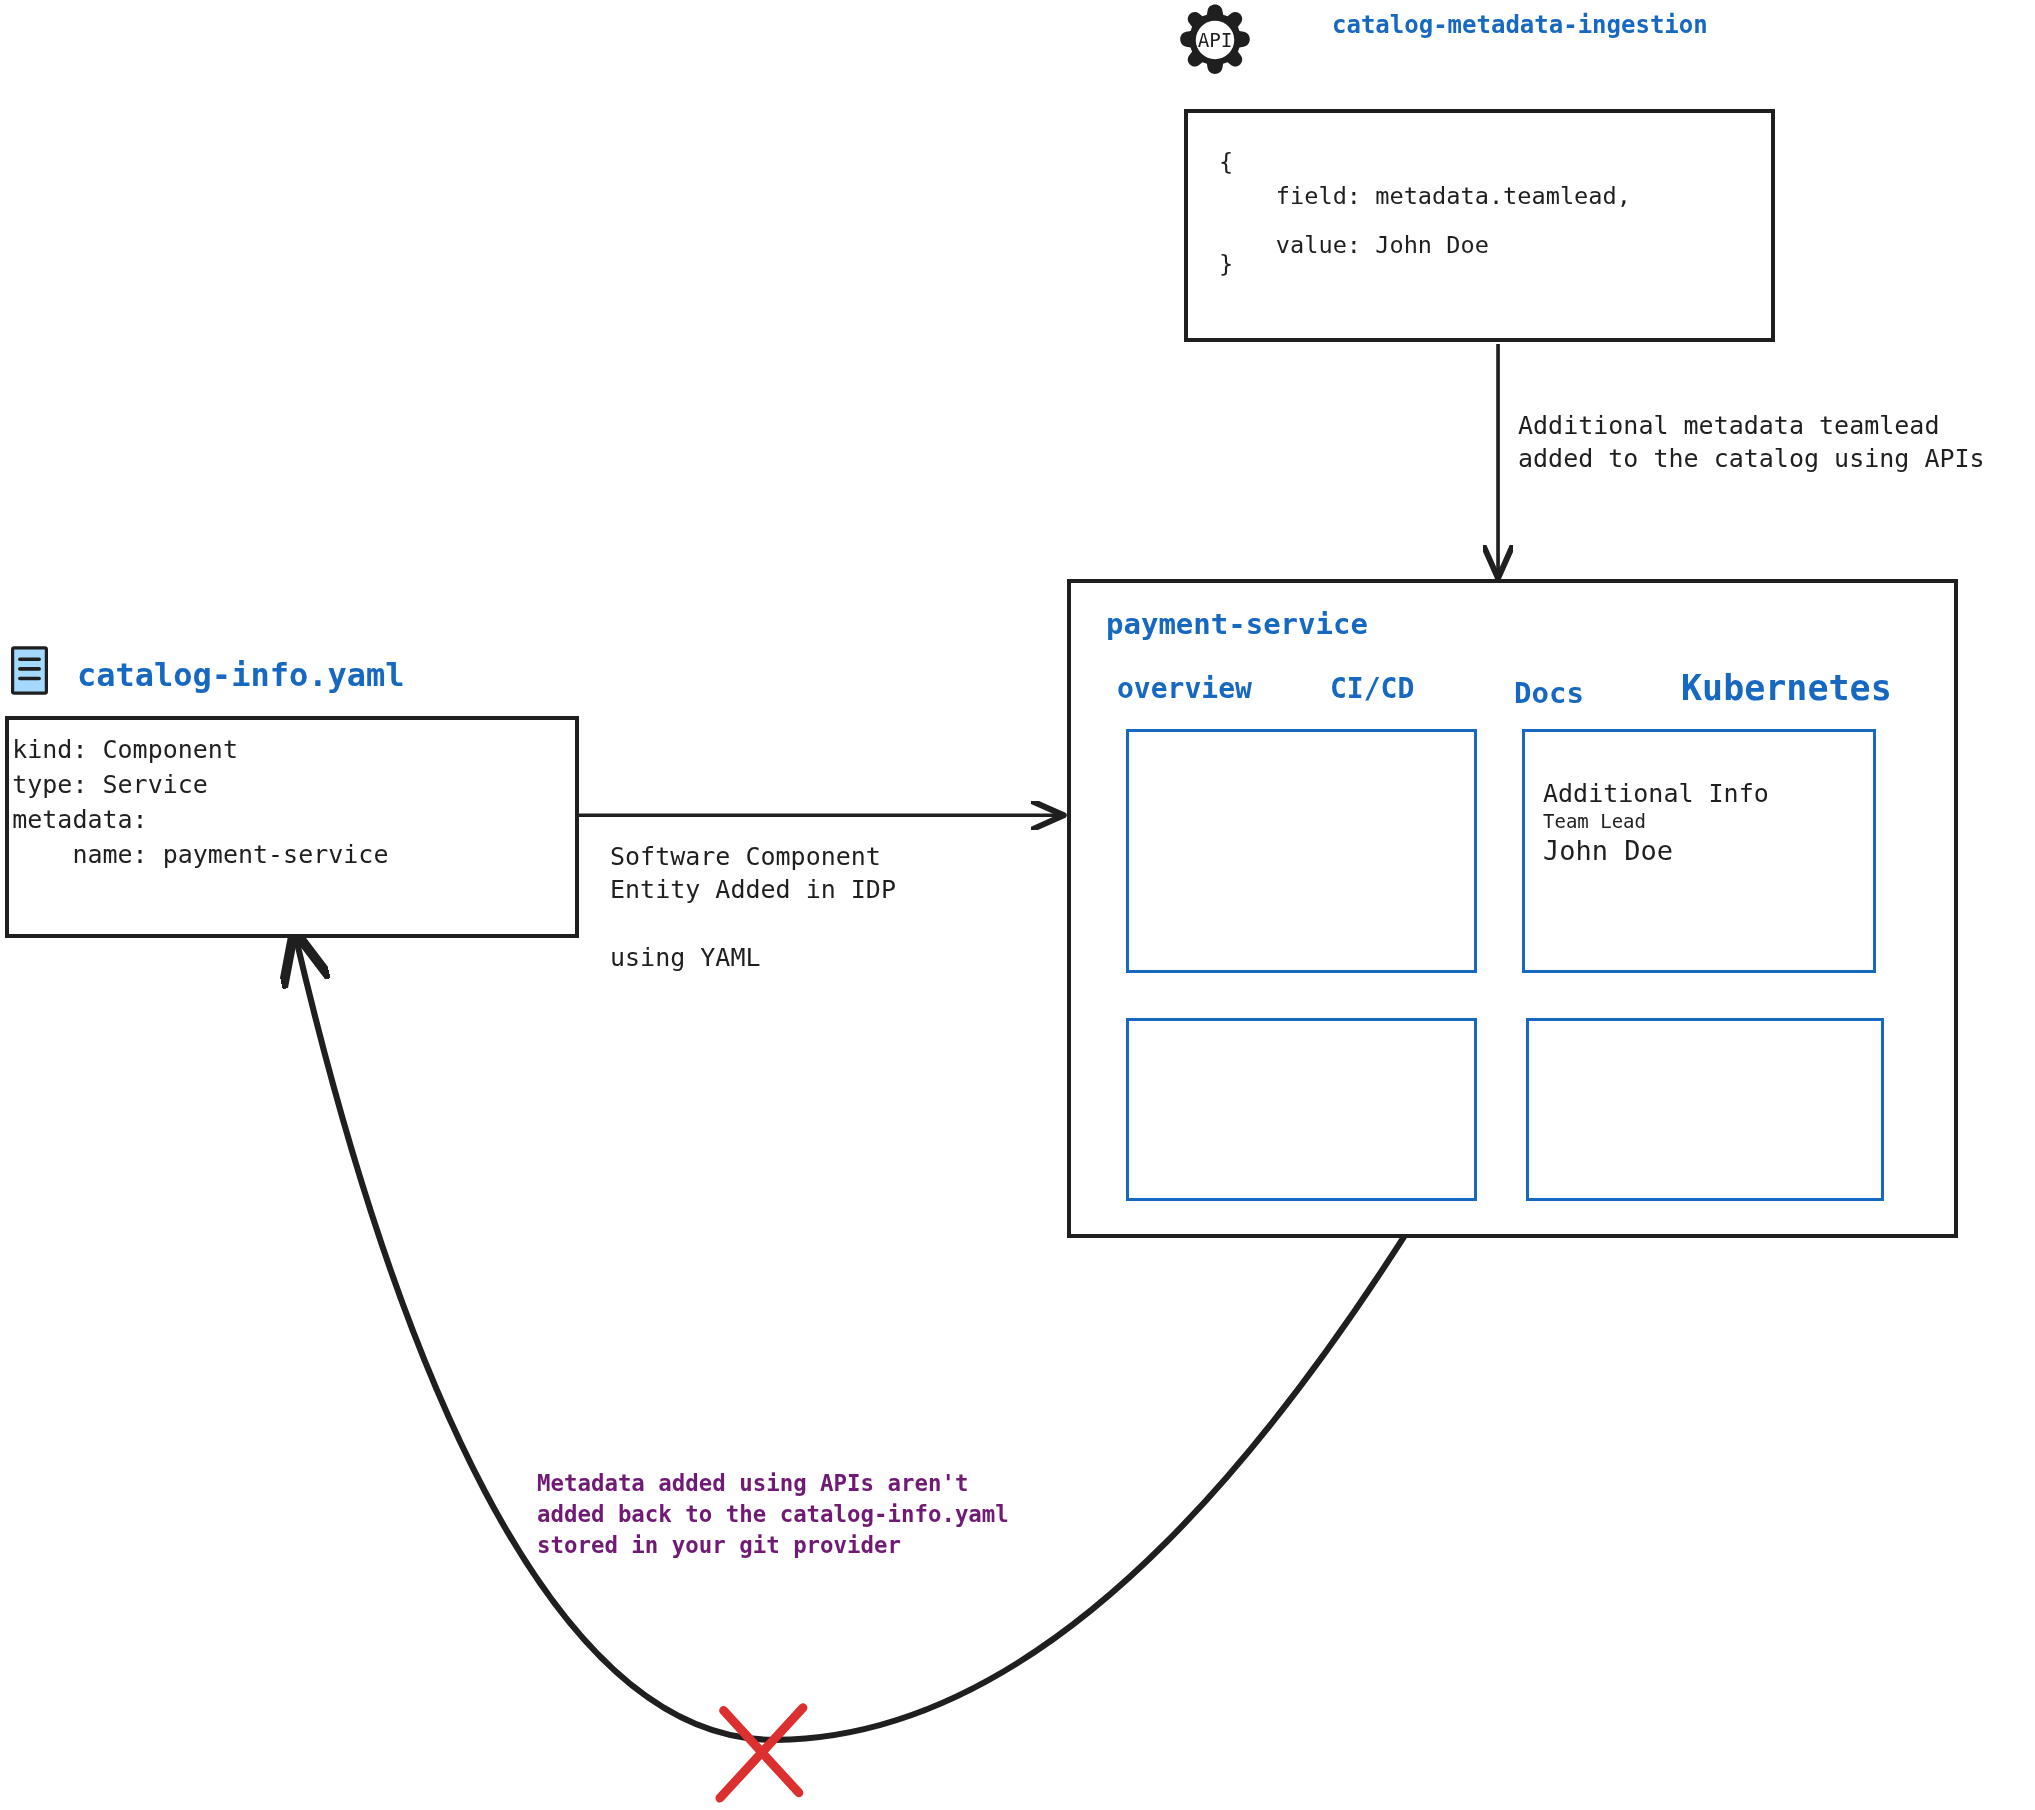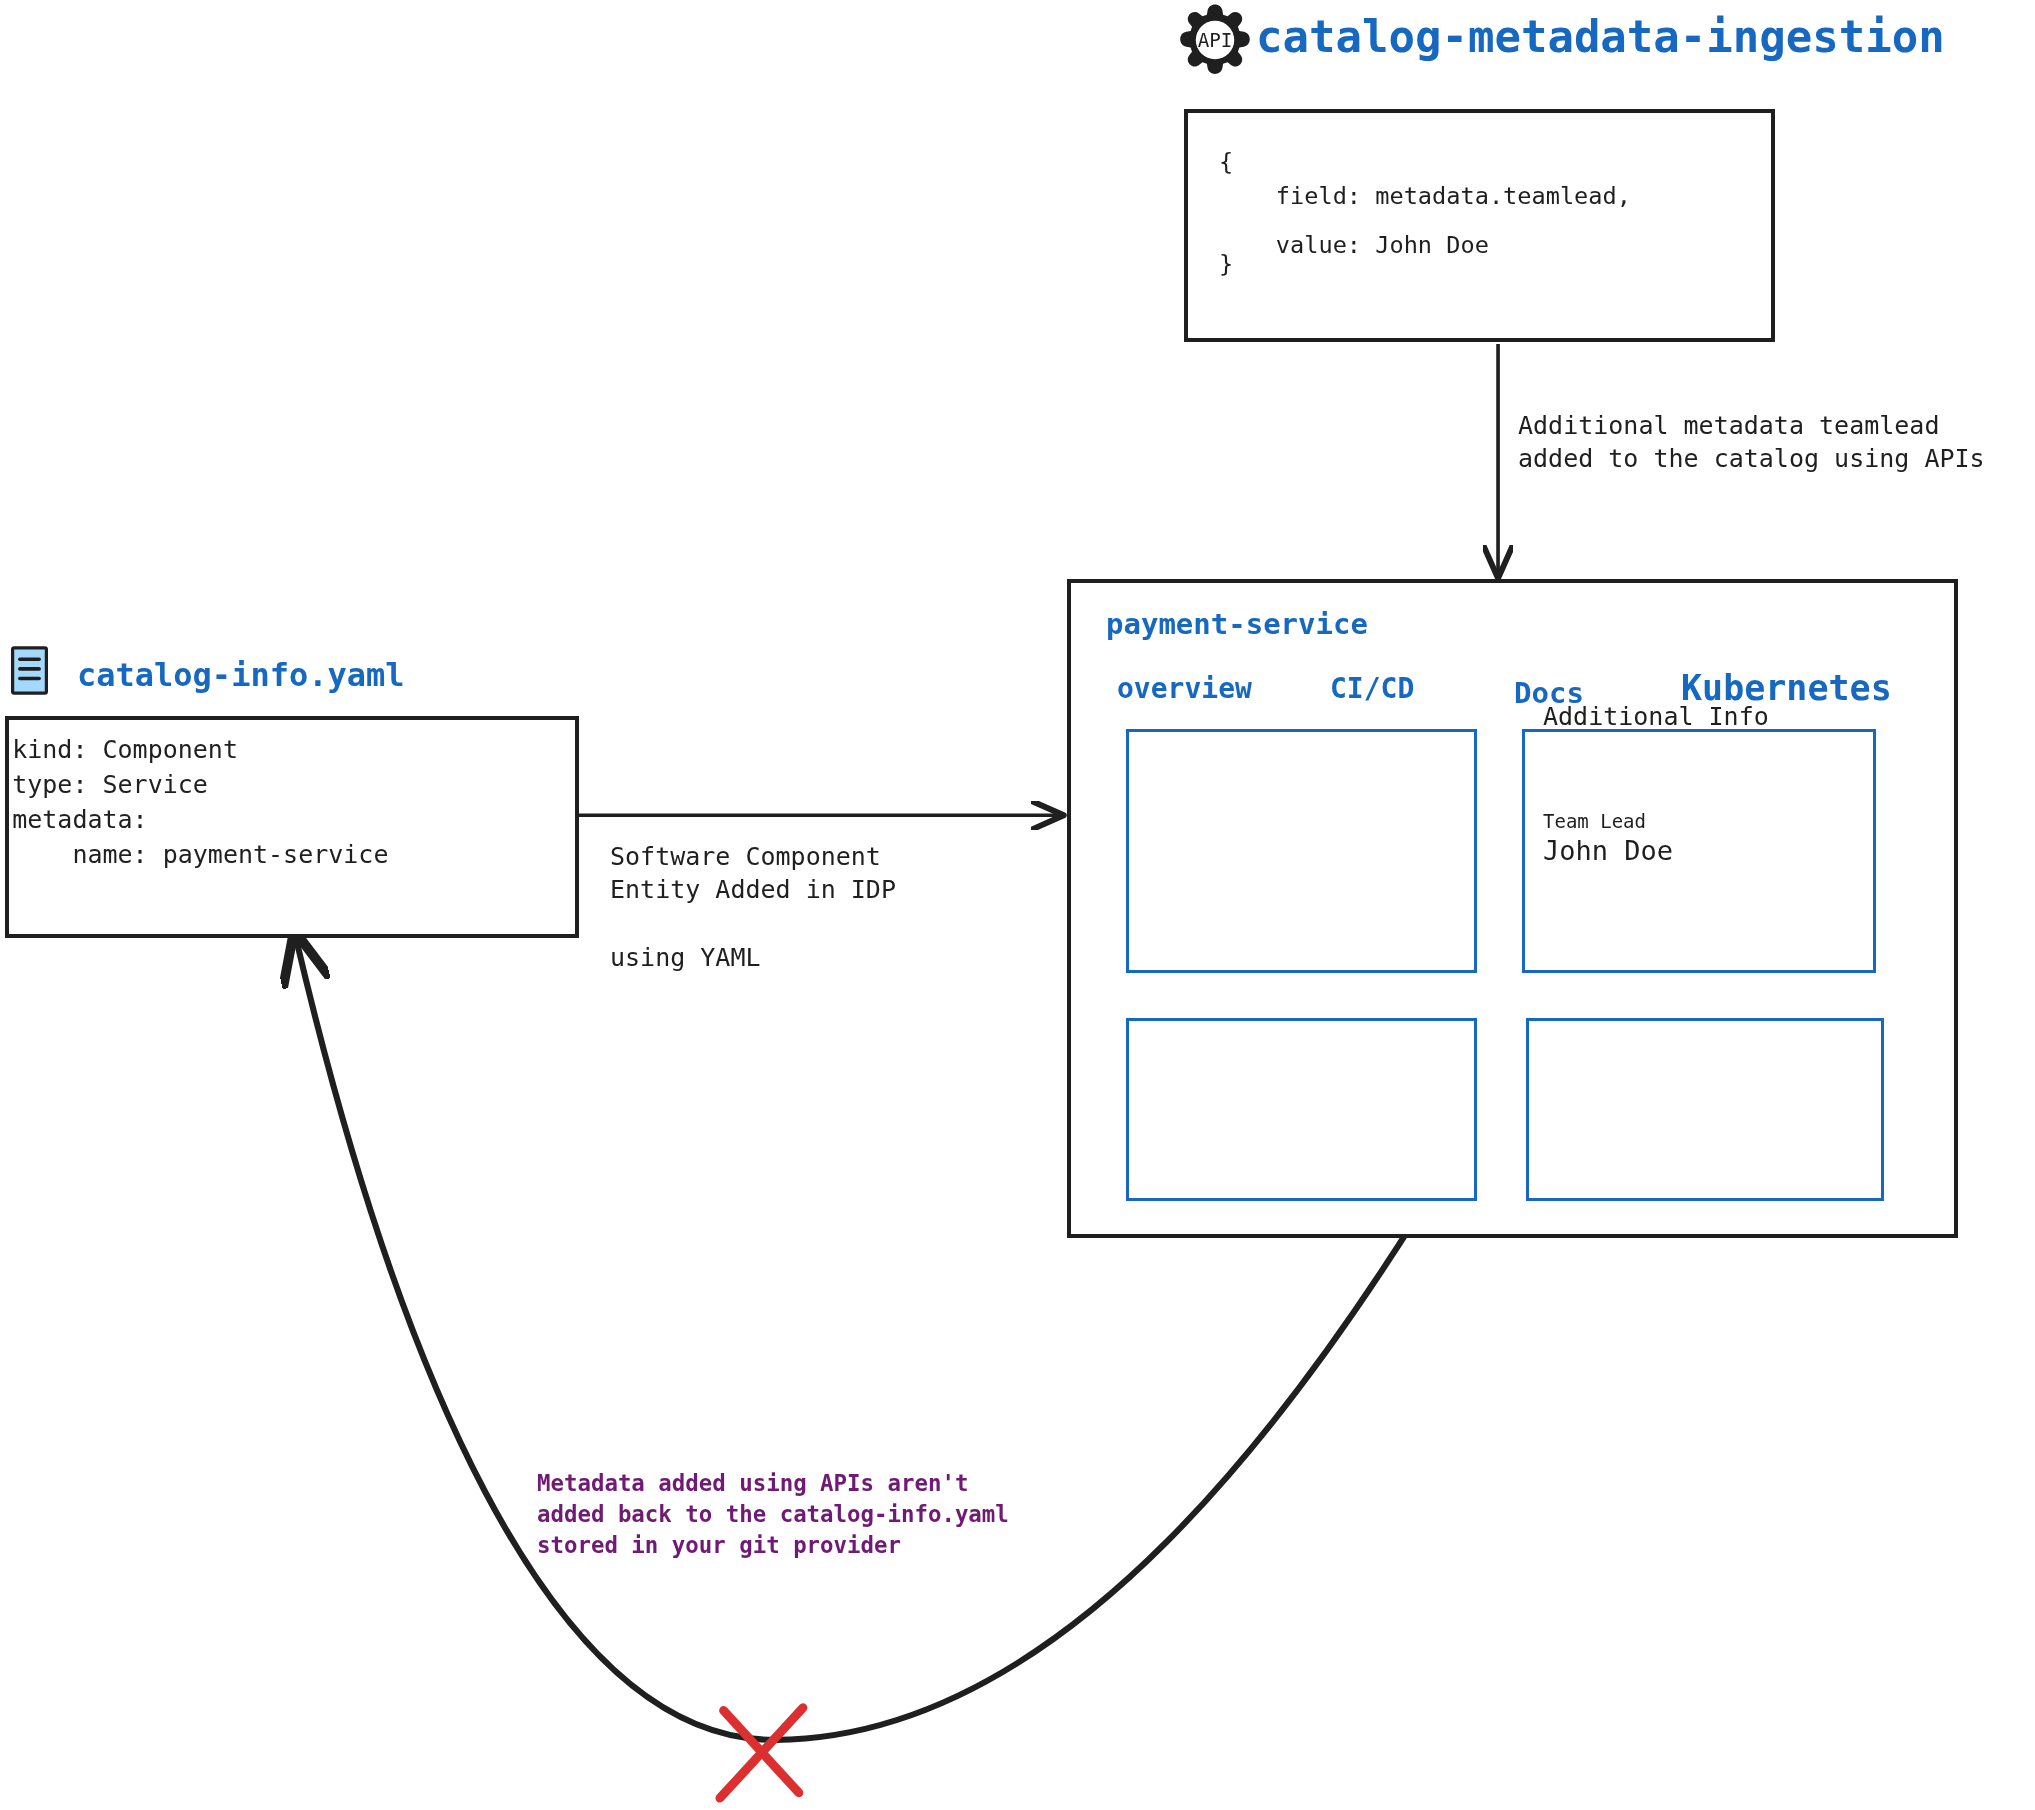--- a/index.html
+++ b/index.html
@@ -125,7 +125,7 @@
     <text x="50" y="60" text-anchor="middle" font-family="DejaVu Sans Mono, monospace" font-size="26" fill="#1f1f1f">API</text>
   </svg>
 
-  <div class="blue-title" style="left:1256px; top:11.4px; font-size:44px;">catalog-metadata-ingestion</div>
+  <div class="blue-title" style="left:1332px; top:11.4px; font-size:24px;">catalog-metadata-ingestion</div>
 
   <div class="black-box" style="left:1184px; top:109px; width:591px; height:233px;"></div>
 

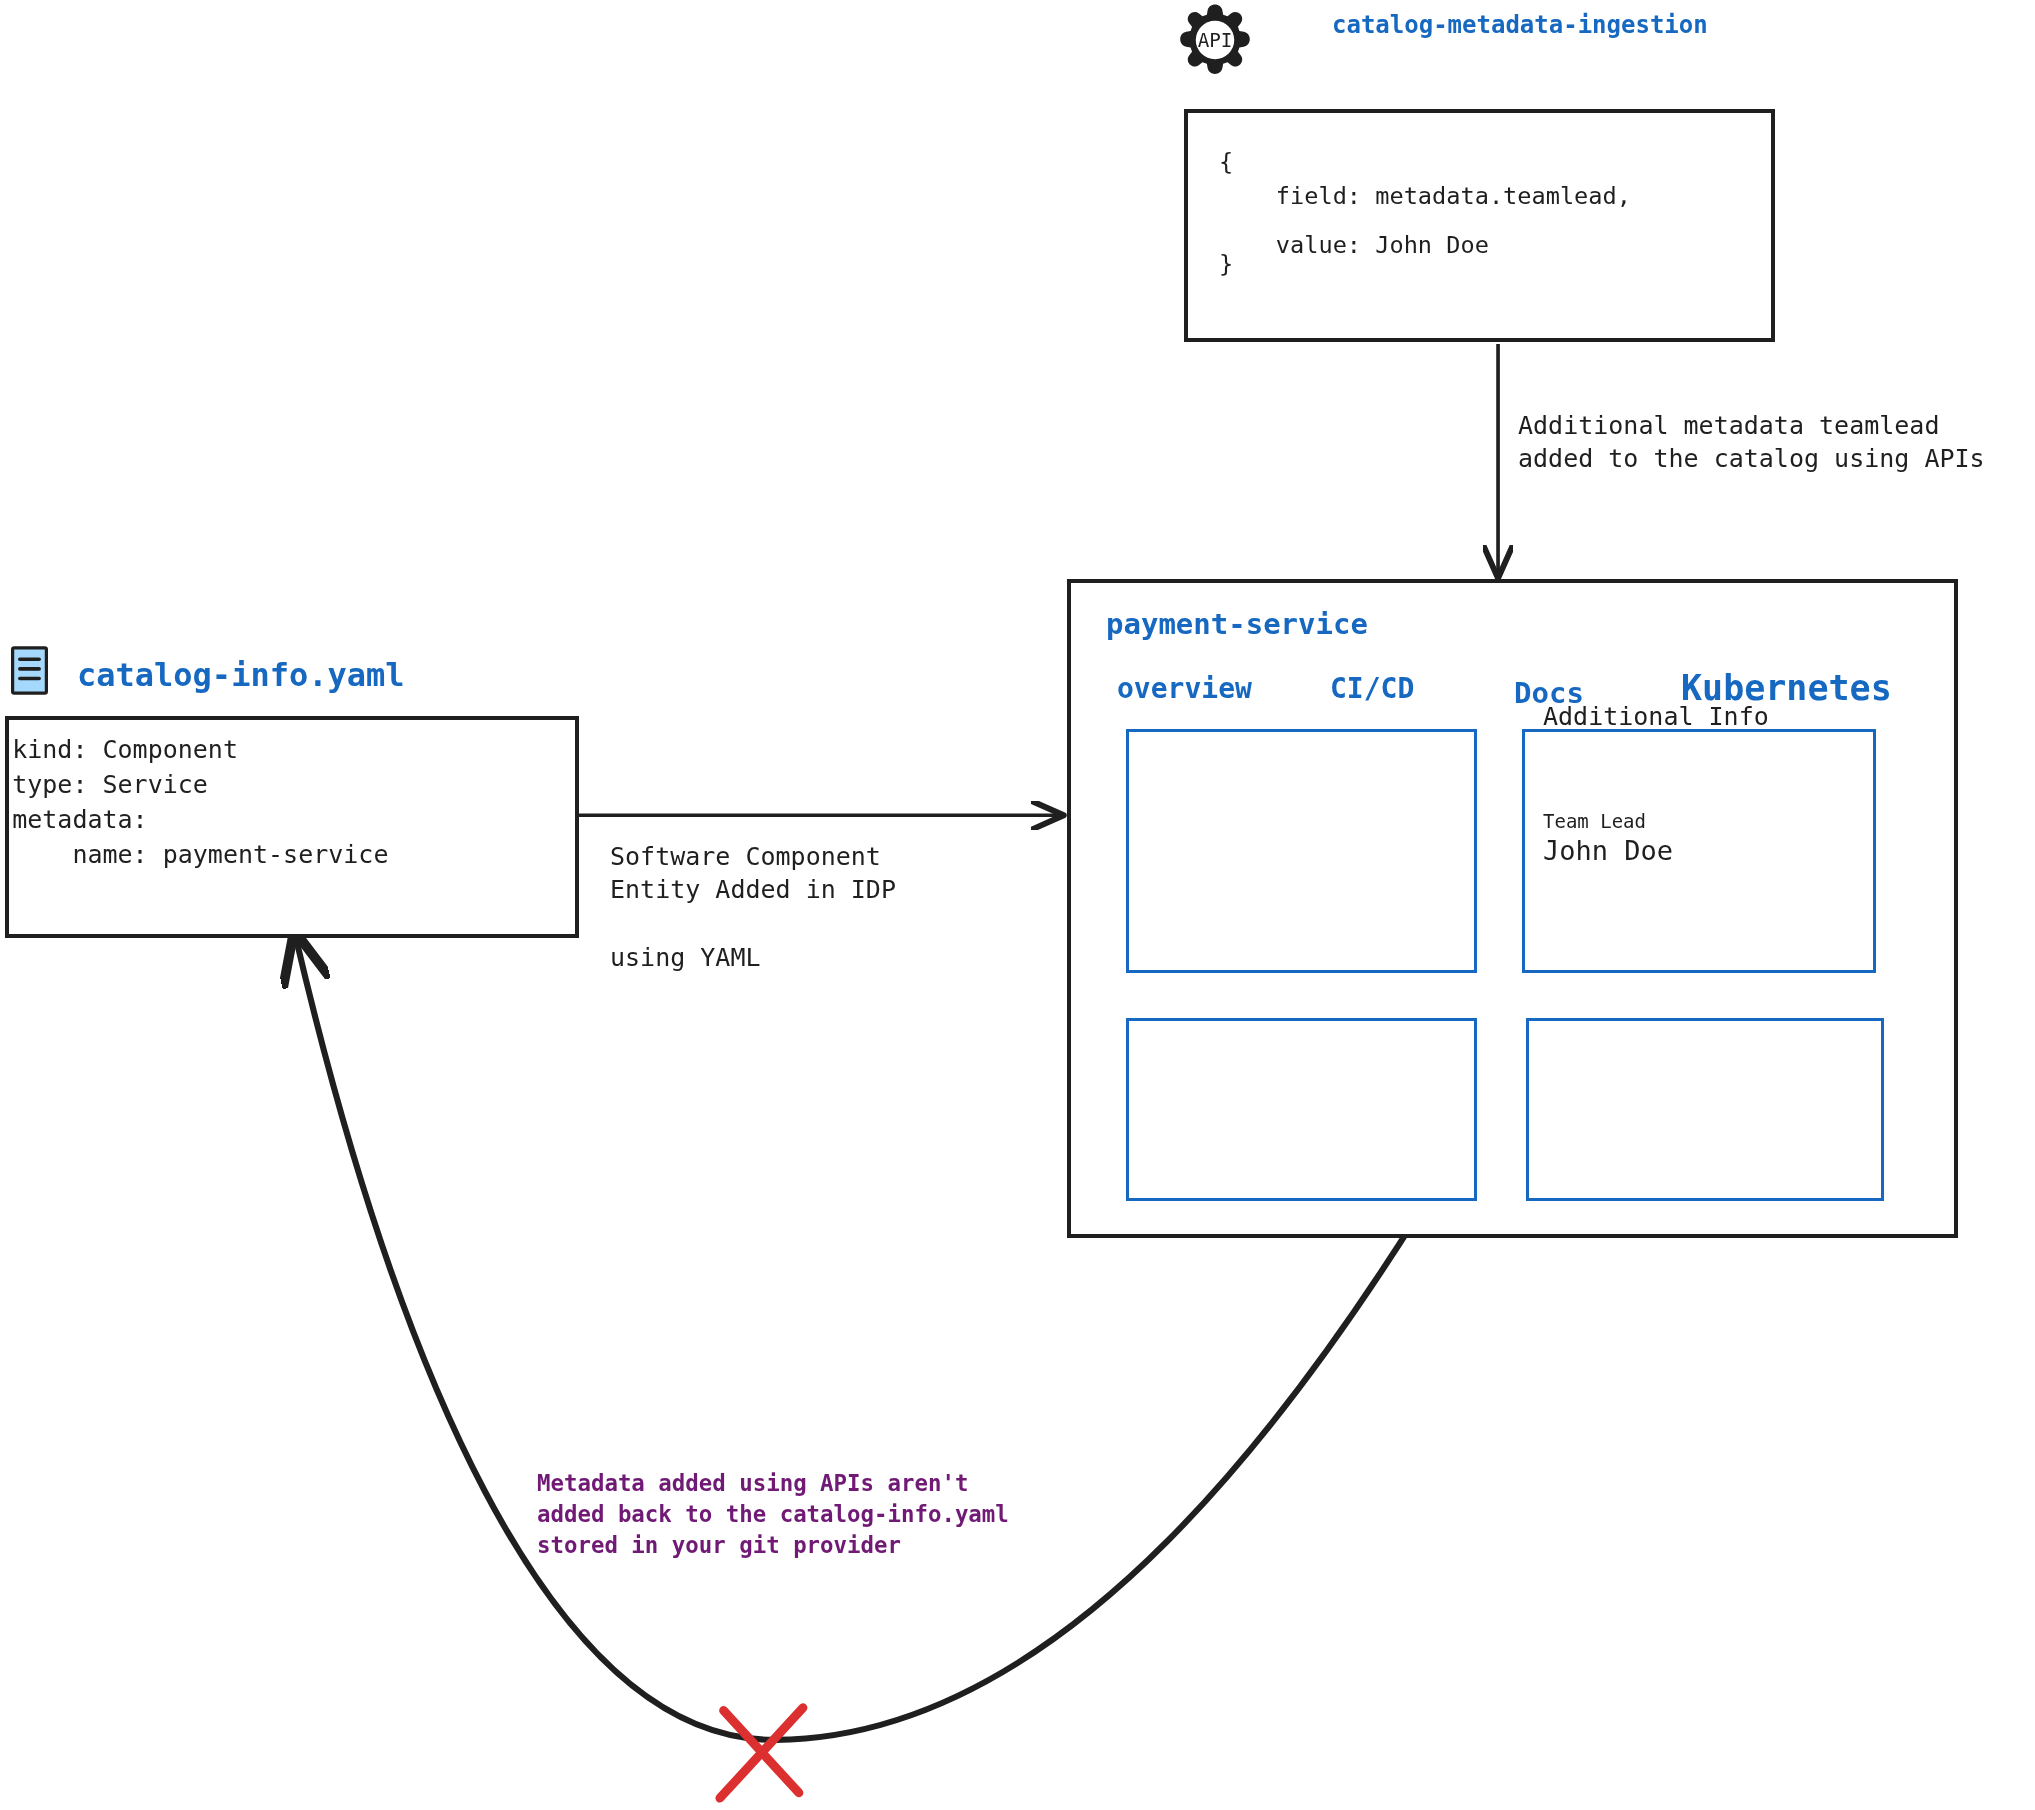--- a/index.html
+++ b/index.html
@@ -170,7 +170,7 @@
 
   <div class="blue-box" style="left:1522px; top:729px; width:354px; height:244px;"></div>
 
-  <div class="code-text" style="left:1543px; top:700px; font-size:25px;text-align:center;">Additional Info</div>
+  <div class="code-text" style="left:1543px; top:777px; font-size:25px;text-align:center;">Additional Info</div>
   <div class="code-text" style="left:1543px; top:804px; font-size:19px;">Team Lead</div>
   <div class="code-text" style="left:1543px; top:834px; font-size:27px;">John Doe</div>
 

